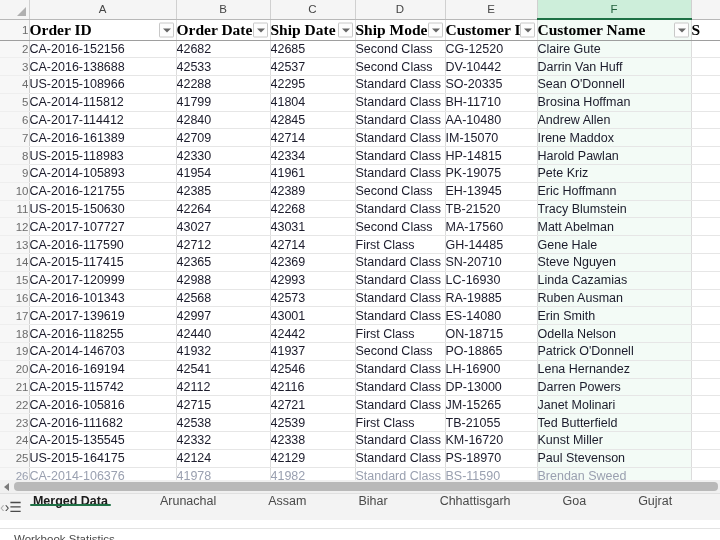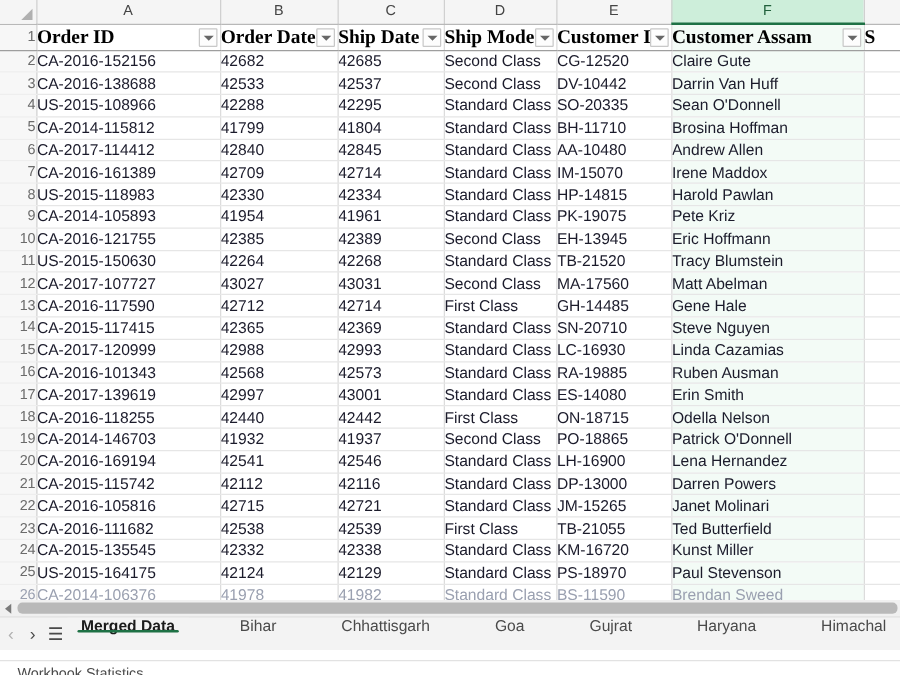--- a/index.html
+++ b/index.html
@@ -249,7 +249,7 @@
             <td class="cell txt"><span>Ship Date</span><span class="filter-btn"></span></td>
             <td class="cell txt"><span>Ship Mode</span><span class="filter-btn"></span></td>
             <td class="cell txt"><span>Customer ID</span><span class="filter-btn"></span></td>
-            <td class="cell txt selcol"><span>Customer Assam</span><span class="filter-btn"></span></td>
+            <td class="cell txt selcol"><span>Customer Name</span><span class="filter-btn"></span></td>
             <td class="cell txt"><span>S</span></td>
           </tr>
           <tr>

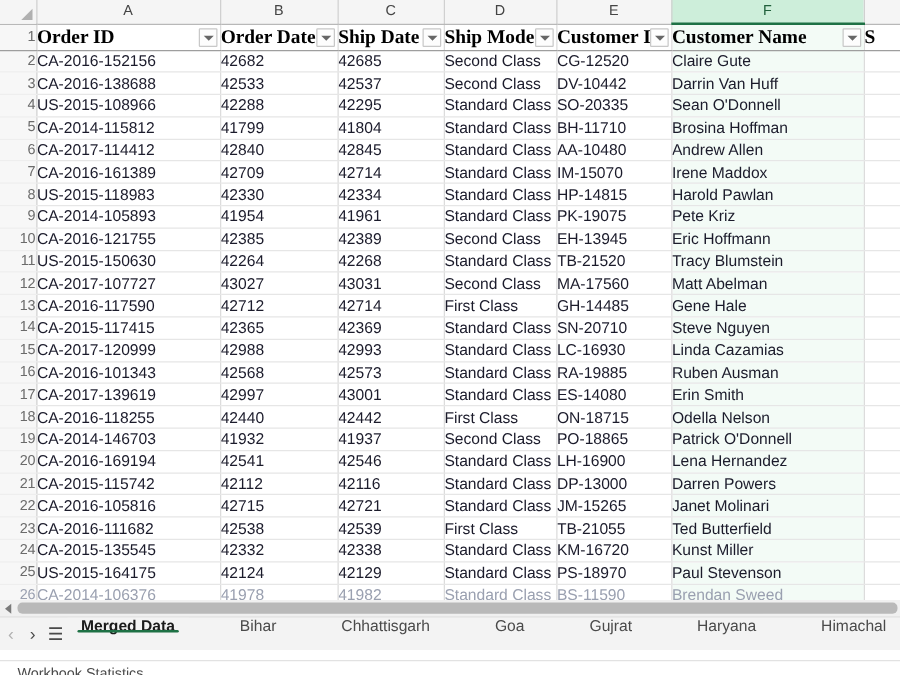--- a/index.html
+++ b/index.html
@@ -517,6 +517,7 @@
     <span class="allsheets">☰</span>
     <span id="tabs-host" style="display:flex;align-items:flex-start;gap:30px;">
         <span class="tab active">Merged Data</span>
+        <span class="tab">Arunachal</span>
         <span class="tab">Bihar</span>
         <span class="tab">Chhattisgarh</span>
         <span class="tab">Goa</span>

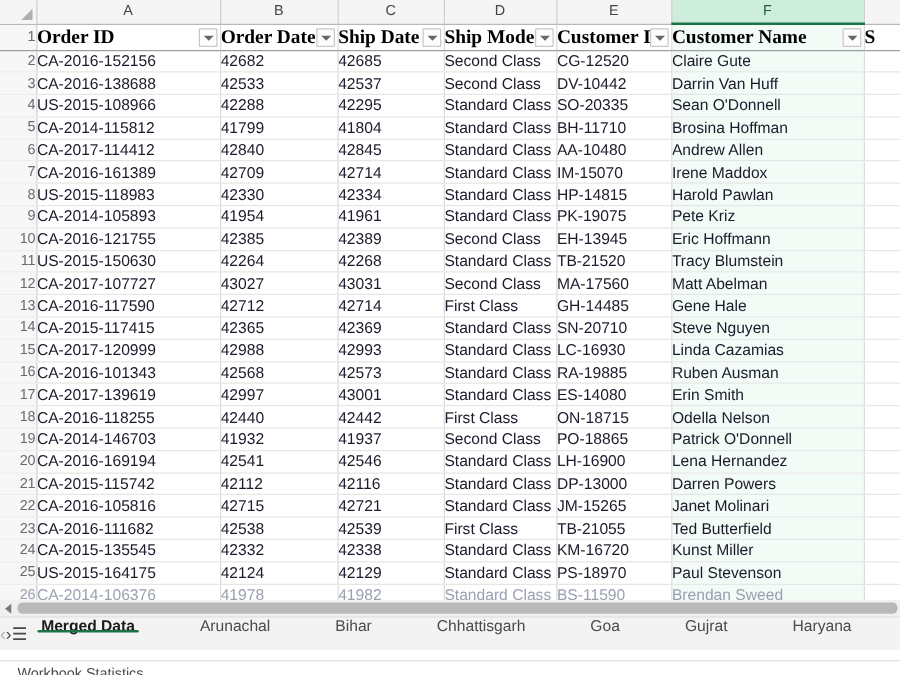--- a/index.html
+++ b/index.html
@@ -518,6 +518,7 @@
     <span id="tabs-host" style="display:flex;align-items:flex-start;gap:30px;">
         <span class="tab active">Merged Data</span>
         <span class="tab">Arunachal</span>
+        <span class="tab">Assam</span>
         <span class="tab">Bihar</span>
         <span class="tab">Chhattisgarh</span>
         <span class="tab">Goa</span>

